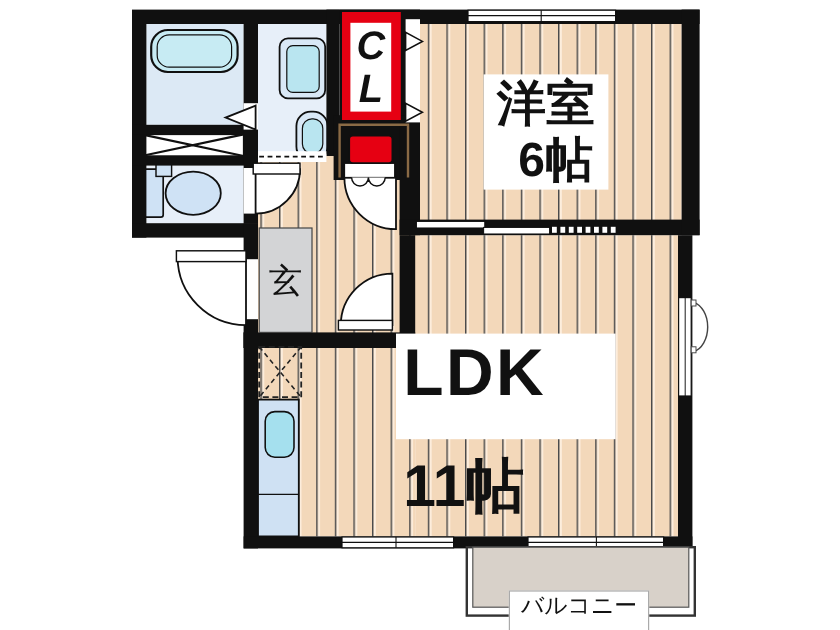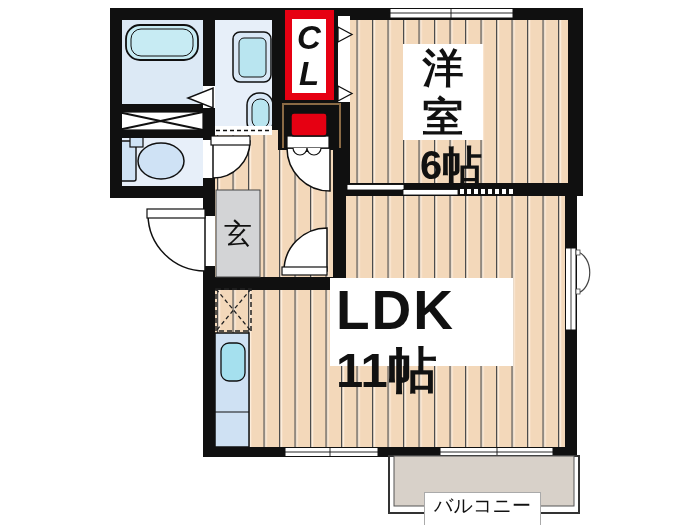--- a/index.html
+++ b/index.html
@@ -16,7 +16,7 @@
     word-break:break-all;letter-spacing:0;font-style:italic;
   }
   .yoshitsu-box{
-    left:403px;top:44px;width:80px;height:96px;text-align:center;
+    left:403px;top:62px;width:104px;height:96px;text-align:center;
   }
   .yoshitsu-box .l1{font-size:41px;font-weight:600;line-height:49px;}
   .yoshitsu-box .l2{font-size:40px;font-weight:600;line-height:46px;padding-left:16px;}

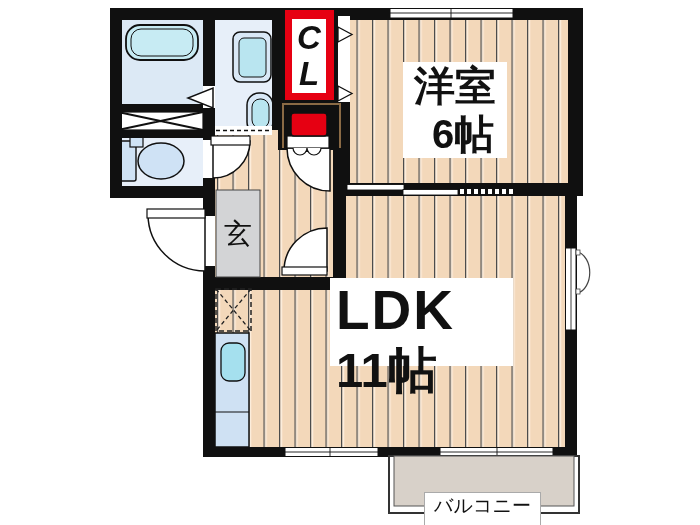--- a/index.html
+++ b/index.html
@@ -24,7 +24,7 @@
     left:330px;top:278px;width:183px;height:88px;padding-left:6px;box-sizing:border-box;
   }
   .ldk-box .l1{font-size:55px;font-weight:bold;line-height:64px;letter-spacing:2px;}
-  .ldk-box .l2{font-size:49px;font-weight:bold;line-height:57px;}
+  .ldk-box .l2{font-size:49px;font-weight:bold;line-height:57px;margin-top:36px;}
   .genkan-label{
     left:216px;top:190px;width:44px;height:87px;display:flex;
     align-items:center;justify-content:center;font-size:28px;font-weight:500;

